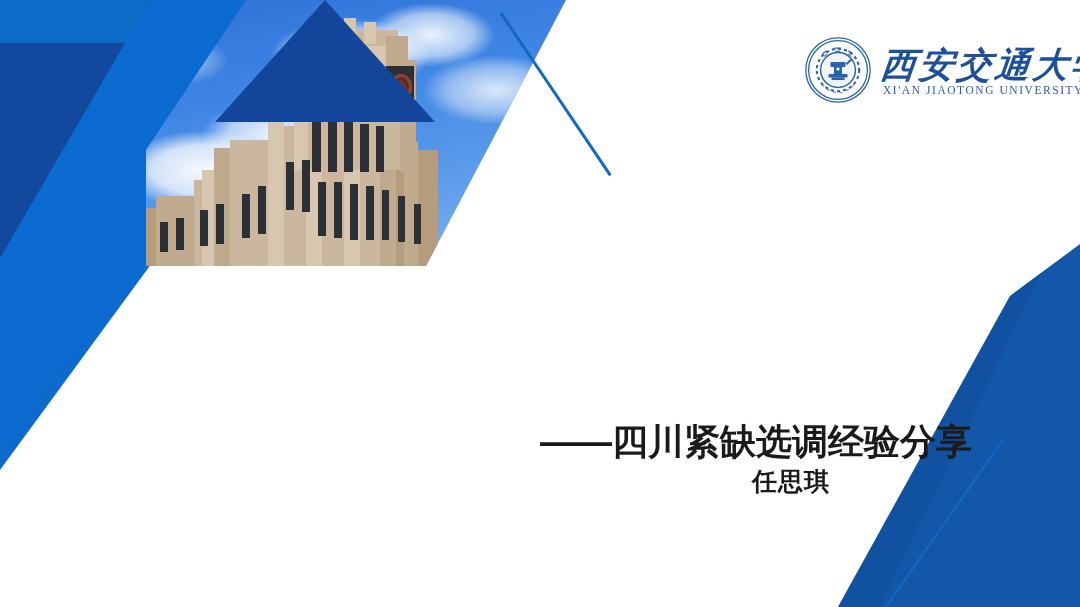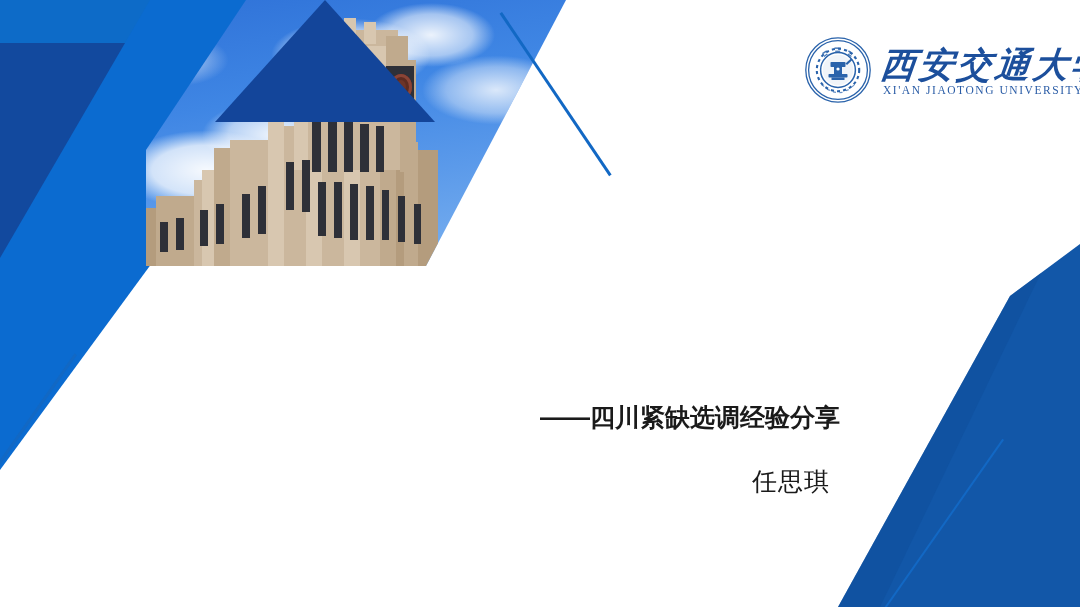--- a/index.html
+++ b/index.html
@@ -184,10 +184,10 @@
   }
   .title-sub {
     position: absolute;
-    left: 540px; top: 405px;
+    left: 540px; top: 424px;
     width: 430px;
     font-family: "Liberation Sans", "DejaVu Sans", sans-serif;
-    font-size: 25px;
+    font-size: 36px;
     font-weight: 700;
     color: #1a1a1a;
     letter-spacing: 0px;

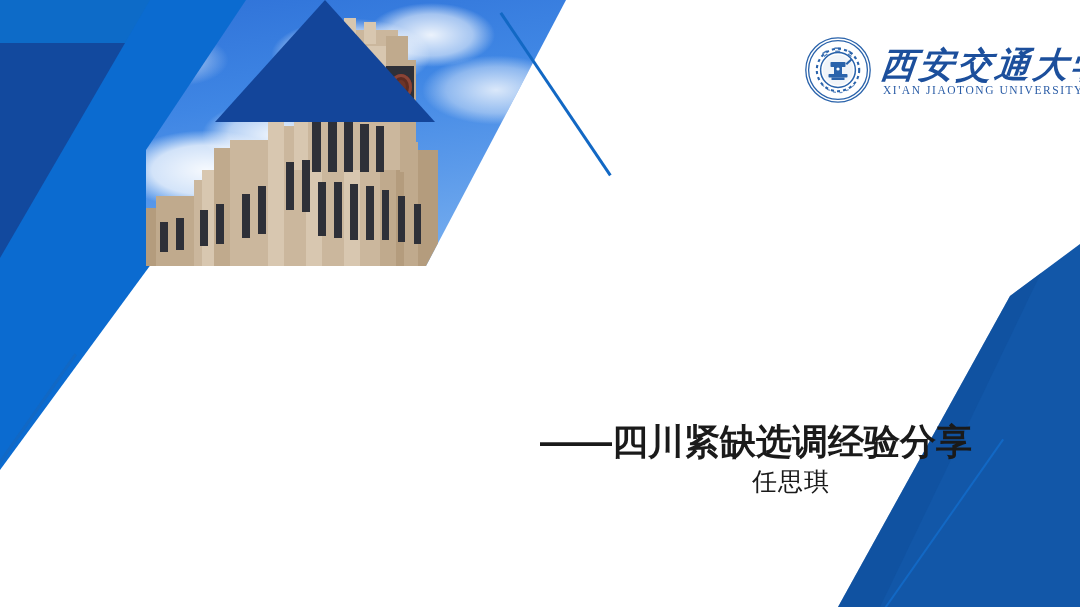--- a/index.html
+++ b/index.html
@@ -199,7 +199,7 @@
     left: 752px; top: 469px;
     font-family: "Liberation Sans", "DejaVu Sans", sans-serif;
     font-size: 25px;
-    font-weight: 400;
+    font-weight: 700;
     color: #1a1a1a;
     letter-spacing: 1px;
     line-height: 1;

